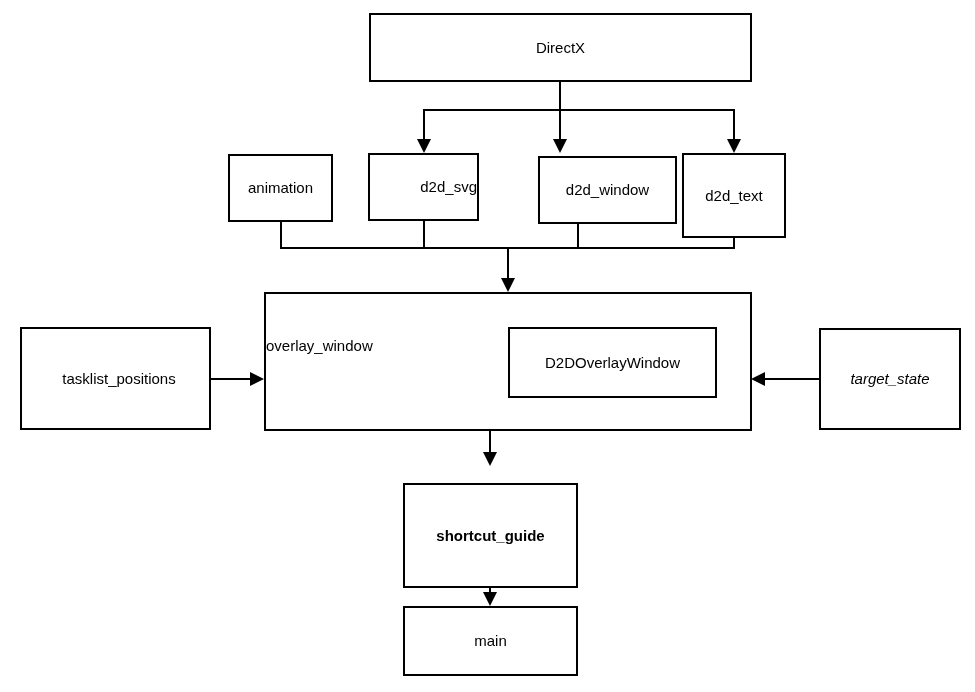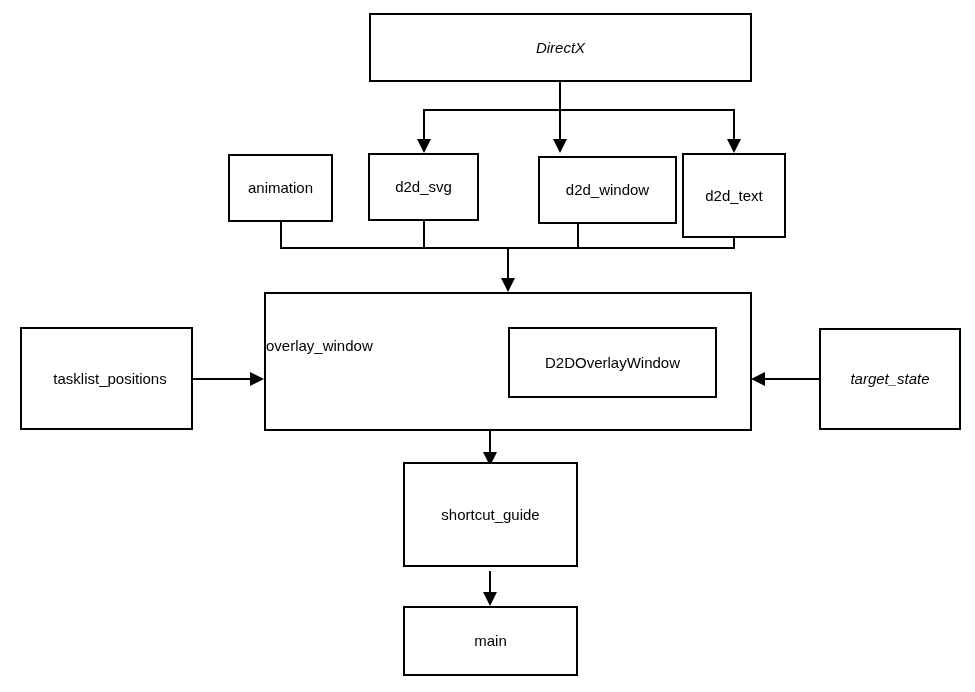--- a/index.html
+++ b/index.html
@@ -70,7 +70,7 @@
   }
 
   
-  #n-directx            { left: 369px; top: 13px;  width: 383px; height: 69px; font-style: italic; }
+  #n-directx            { left: 369px; top: 13px;  width: 383px; height: 69px; }
   #n-animation          { left: 228px; top: 154px; width: 105px; height: 68px; }
   #n-d2d-svg            { left: 368px; top: 153px; width: 111px; height: 68px; }
   #n-d2d-window         { left: 508px; top: 156px; width: 139px; height: 68px; margin-left: 30px; }

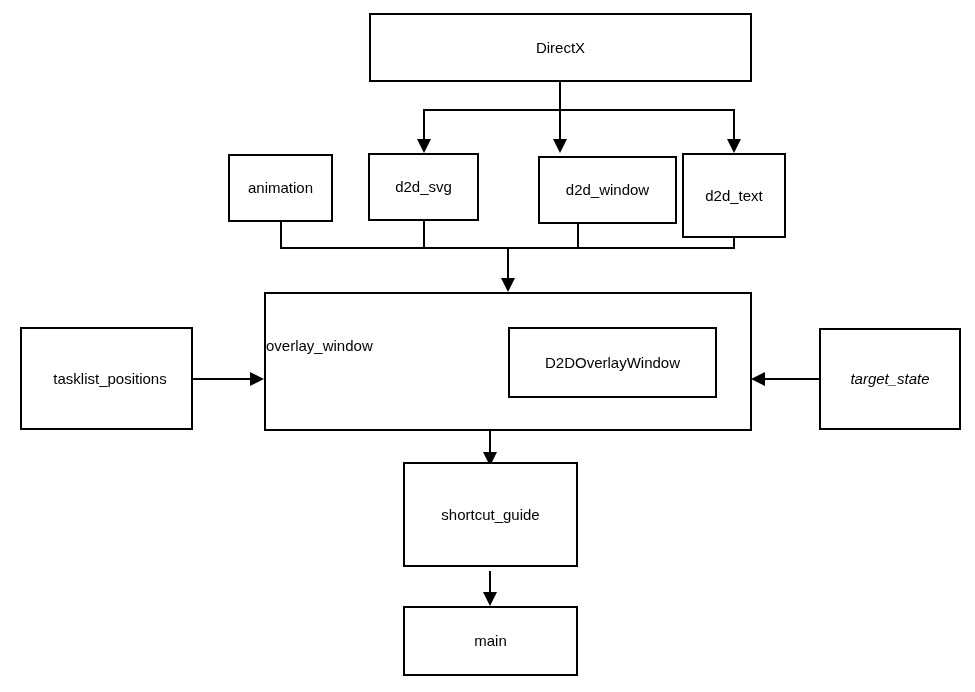--- a/index.html
+++ b/index.html
@@ -72,7 +72,7 @@
   
   #n-directx            { left: 369px; top: 13px;  width: 383px; height: 69px; }
   #n-animation          { left: 228px; top: 154px; width: 105px; height: 68px; }
-  #n-d2d-svg            { left: 368px; top: 153px; width: 111px; height: 68px; }
+  #n-d2d-svg            { left: 368px; top: 153px; width: 111px; height: 68px; justify-content: flex-end; }
   #n-d2d-window         { left: 508px; top: 156px; width: 139px; height: 68px; margin-left: 30px; }
   #n-d2d-text           { left: 682px; top: 153px; width: 104px; height: 85px; }
   #n-overlay-window     { left: 264px; top: 292px; width: 488px; height: 139px; }

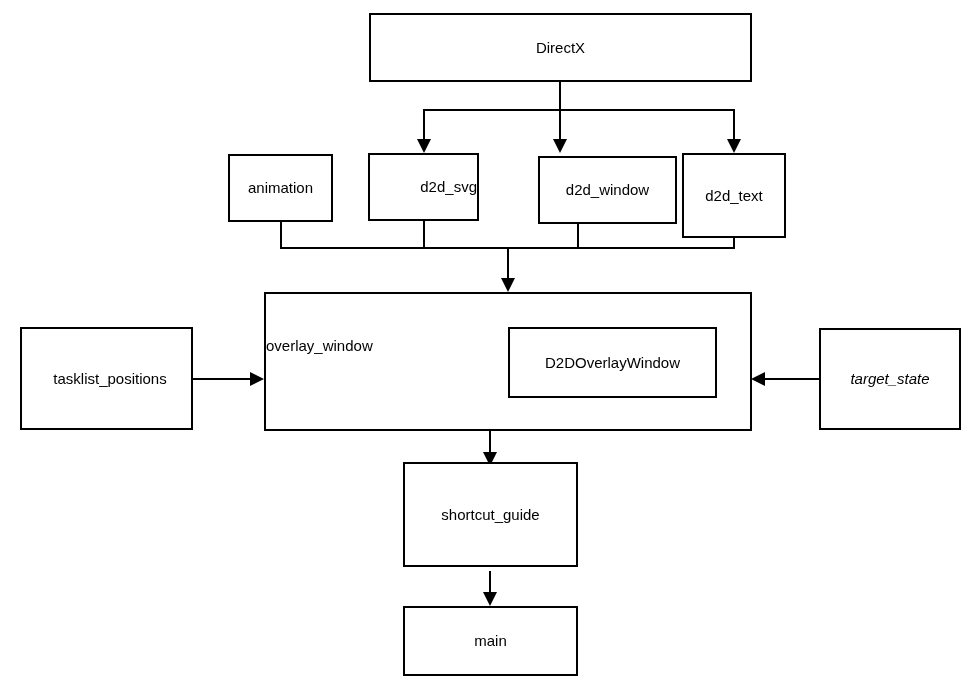--- a/index.html
+++ b/index.html
@@ -78,7 +78,7 @@
   #n-overlay-window     { left: 264px; top: 292px; width: 488px; height: 139px; }
   #n-d2d-overlay-svg    { left: 298px; top: 327px; width: 175px; height: 71px; }
   #n-d2d-overlay-window { left: 508px; top: 327px; width: 209px; height: 71px; }
-  #n-tasklist-positions { left: 20px;  top: 327px; width: 173px; height: 103px; padding-left: 7px; }
+  #n-tasklist-positions { left: 20px;  top: 327px; width: 191px; height: 103px; padding-left: 7px; }
   #n-target-state       { left: 819px; top: 328px; width: 142px; height: 102px; font-style: italic; }
   #n-shortcut-guide     { left: 403px; top: 462px; width: 175px; height: 105px; }
   #n-main               { left: 403px; top: 606px; width: 175px; height: 70px; text-align: right; }

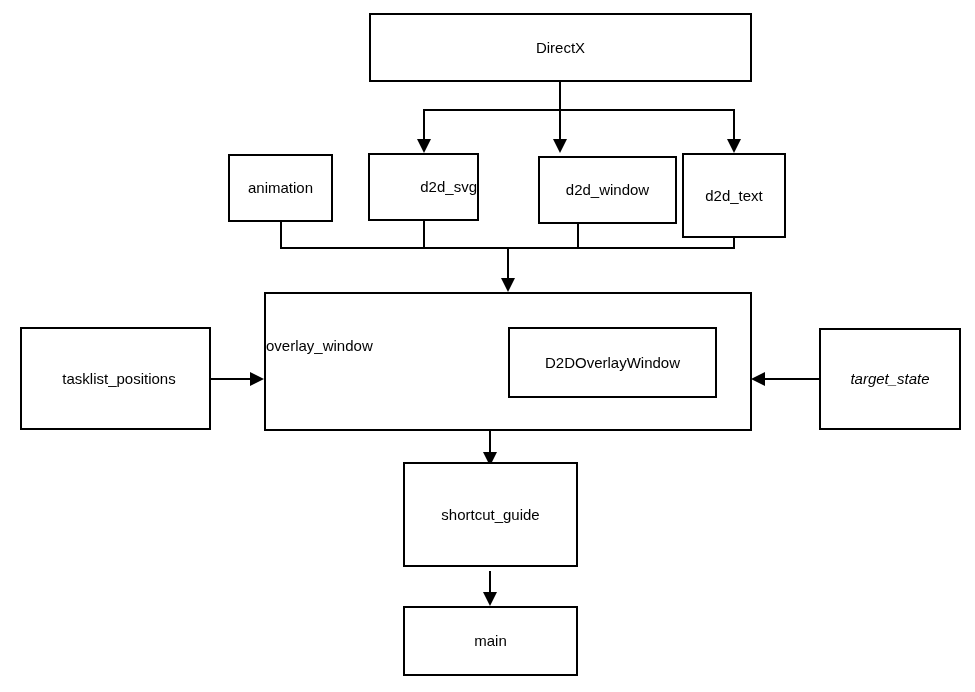--- a/index.html
+++ b/index.html
@@ -80,7 +80,7 @@
   #n-d2d-overlay-window { left: 508px; top: 327px; width: 209px; height: 71px; }
   #n-tasklist-positions { left: 20px;  top: 327px; width: 191px; height: 103px; padding-left: 7px; }
   #n-target-state       { left: 819px; top: 328px; width: 142px; height: 102px; font-style: italic; }
-  #n-shortcut-guide     { left: 403px; top: 462px; width: 175px; height: 105px; }
+  #n-shortcut-guide     { left: 403px; top: 483px; width: 175px; height: 105px; font-weight: bold; }
   #n-main               { left: 403px; top: 606px; width: 175px; height: 70px; text-align: right; }
 
   

